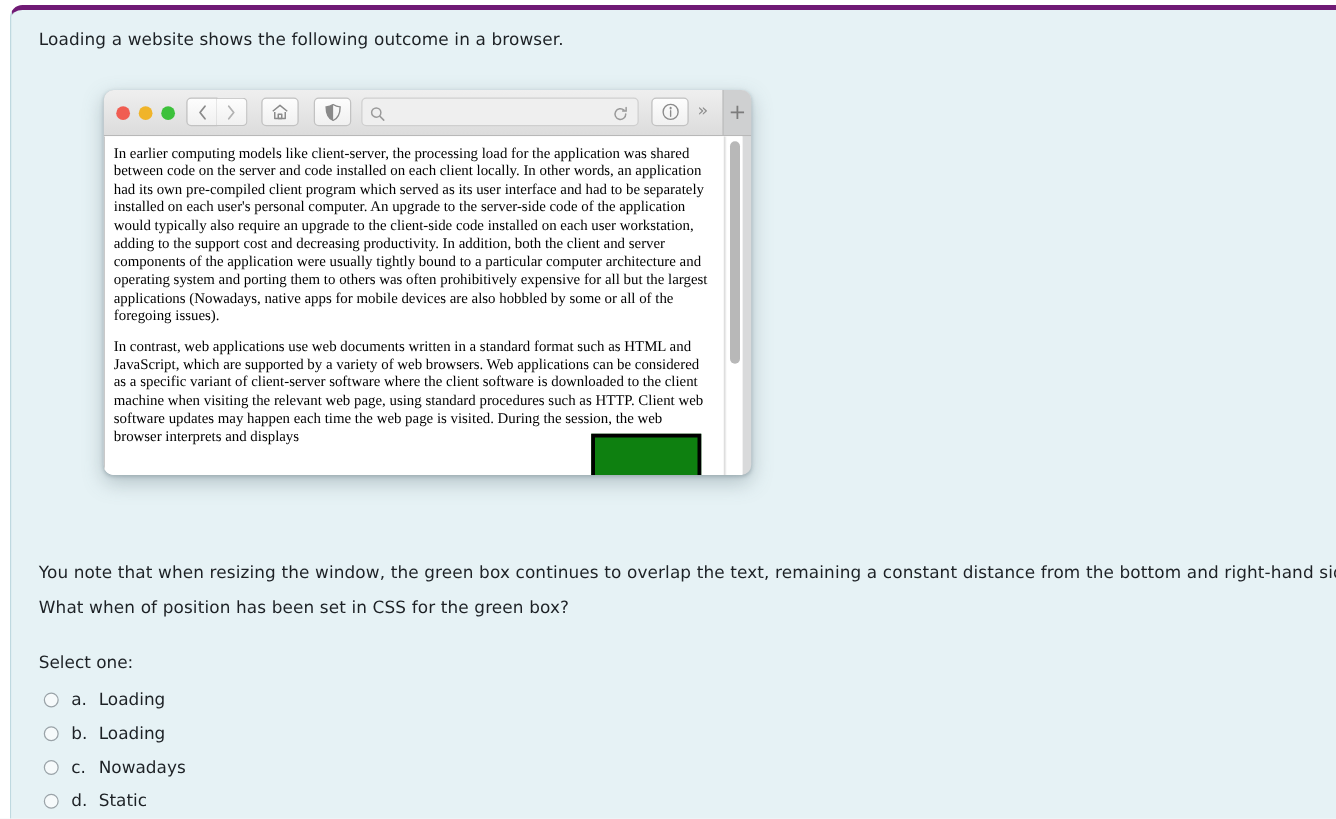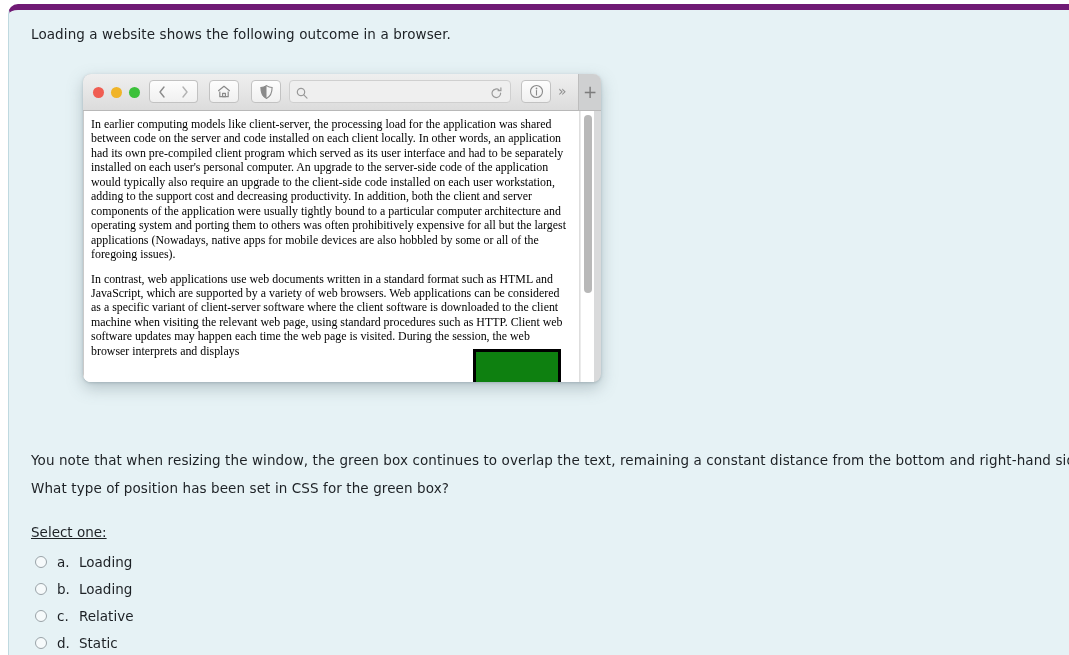--- a/index.html
+++ b/index.html
@@ -22,7 +22,7 @@
     width: 1061px;
     height: 651px;
     background: #e6f2f5;
-    border-top: 6px solid #701a75;
+    border-top: 4px solid #701a75;
     border-left: 1px solid #bfd9e0;
     border-top-left-radius: 10px;
     box-sizing: border-box;

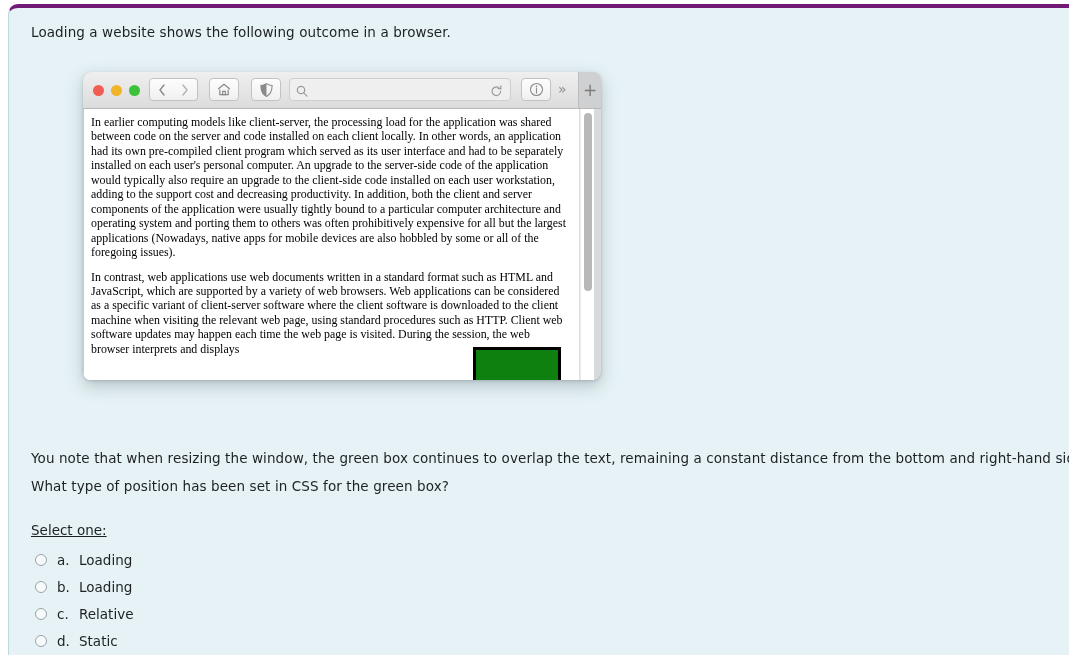--- a/index.html
+++ b/index.html
@@ -361,7 +361,7 @@
   </div>
 
   <div class="q-line q-line-1">You note that when resizing the window, the green box continues to overlap the text, remaining a constant distance from the bottom and right-hand side.</div>
-  <div class="q-line q-line-2">What type of position has been set in CSS for the green box?</div>
+  <div class="q-line q-line-2">What when of position has been set in CSS for the green box?</div>
 
   <div class="select-one">Select one:</div>
 

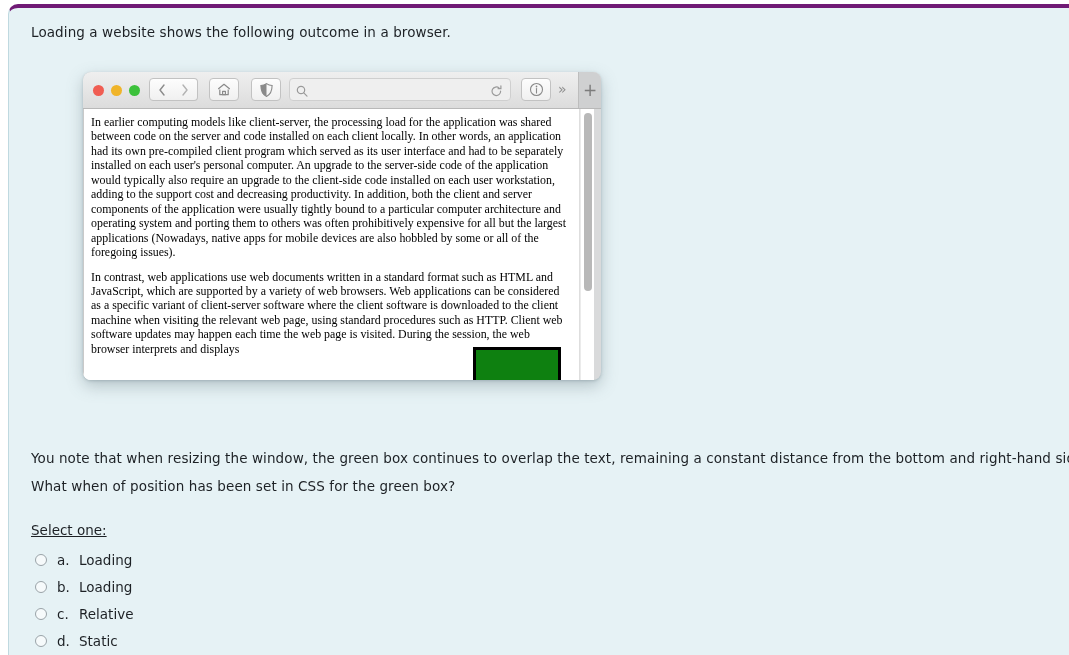--- a/index.html
+++ b/index.html
@@ -226,7 +226,6 @@
     top: 514px;
     font-size: 13.5px;
     color: #1d2125;
-    text-decoration: underline;
   }
 
   .options {

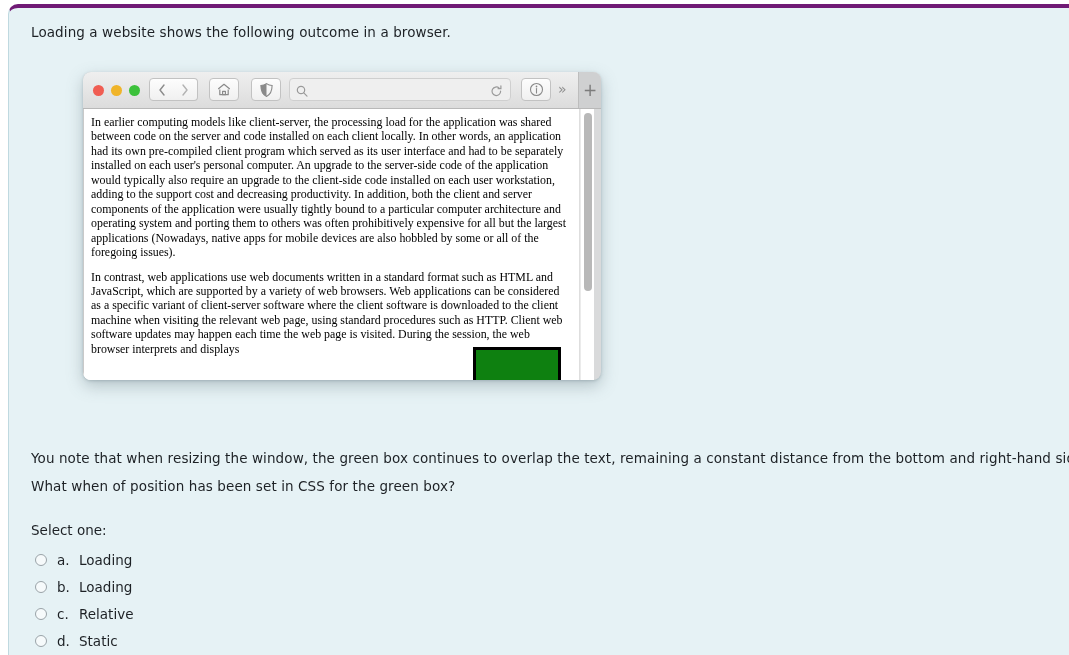--- a/index.html
+++ b/index.html
@@ -378,7 +378,7 @@
     <div class="option-row">
       <span class="radio"></span>
       <span class="opt-letter">c.</span>
-      <span class="opt-label">Relative</span>
+      <span class="opt-label">Nowadays</span>
     </div>
     <div class="option-row">
       <span class="radio"></span>

